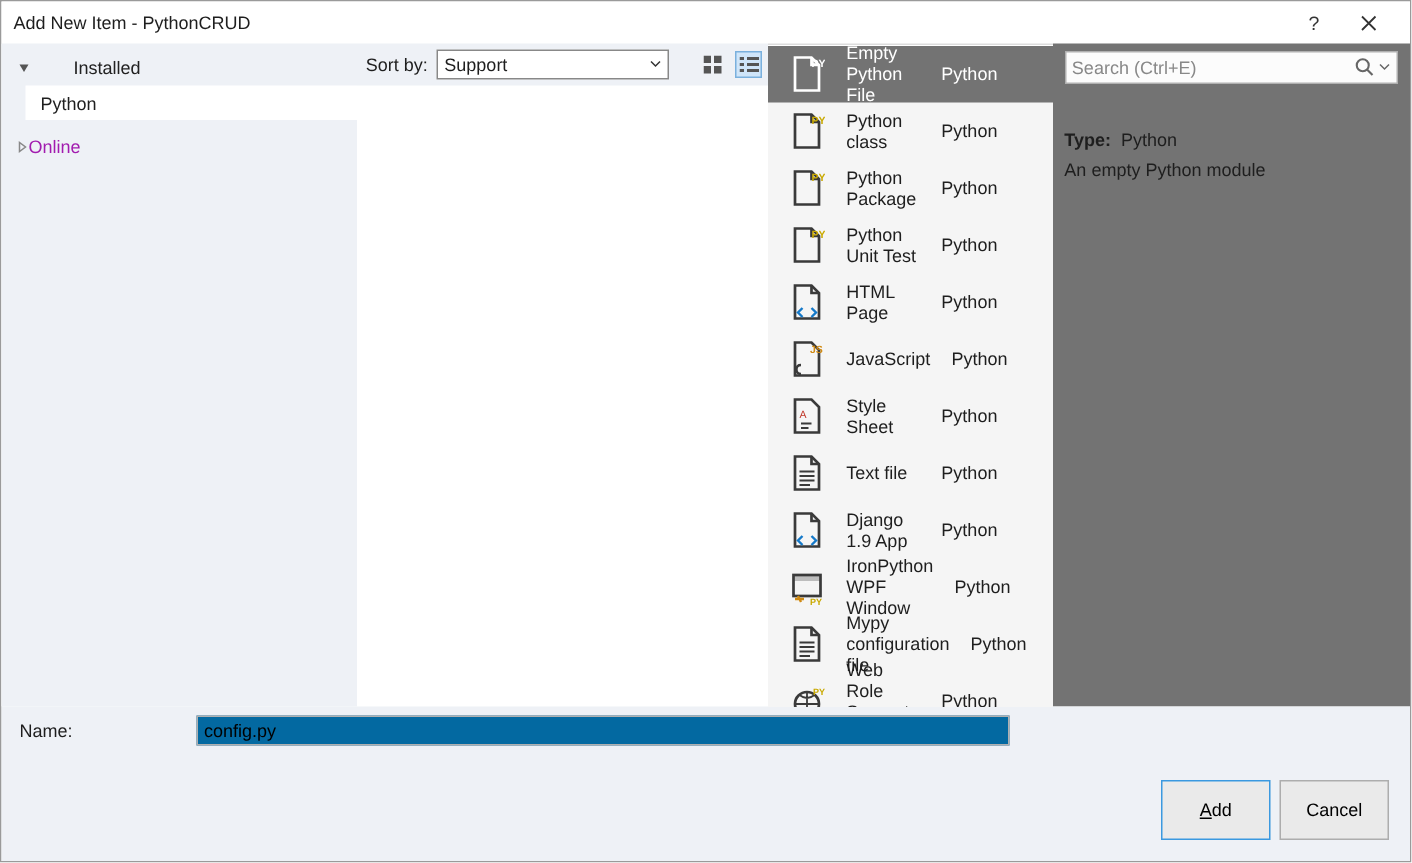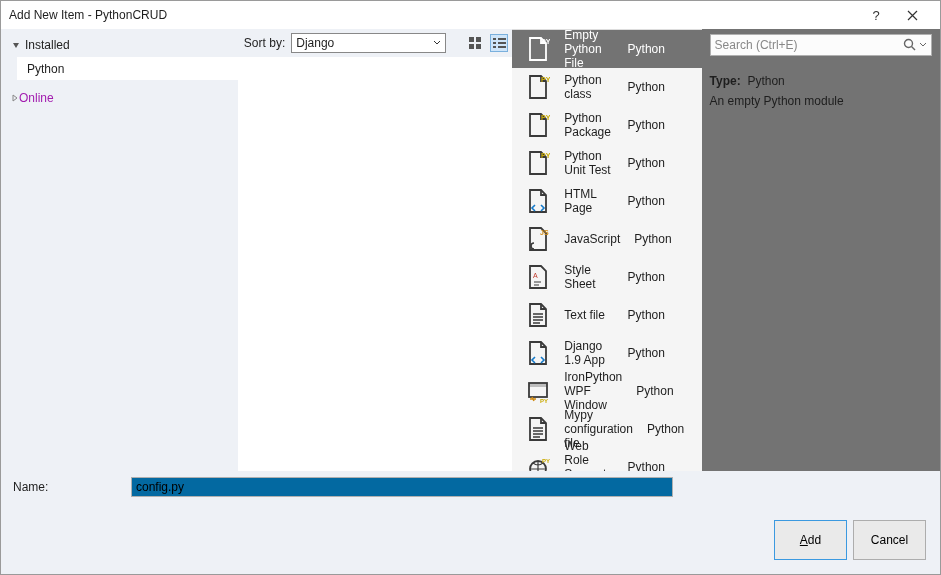--- a/index.html
+++ b/index.html
@@ -12,7 +12,7 @@
     .titlebar .btn.close { width: 40px; }
     .content { flex: 1; display: flex; background: #fff; min-height: 0; }
     .sidebar { width: 246px; background: #eef1f6; display: flex; flex-direction: column; padding-top: 6px; }
-    .tree-header { display: flex; align-items: center; padding: 2px 10px; font-size: 12px; color: #222; height: 20px; }
+    .tree-header { display: flex; align-items: center; padding: 2px 10px; font-size: 12px; color: #222; height: 20px; gap: 24px; }
     .tree-header .arrow { width: 10px; display: inline-flex; justify-content: center; margin-right: 4px; }
     .tree-child { display: flex; align-items: center; margin-left: 16px; margin-top: 2px; height: 23px; padding: 0 10px; background: #fff; }
     .tree-item2 { display: flex; align-items: center; padding: 2px 10px; font-size: 12px; color: #a21caf; margin-top: 8px; height: 20px; }

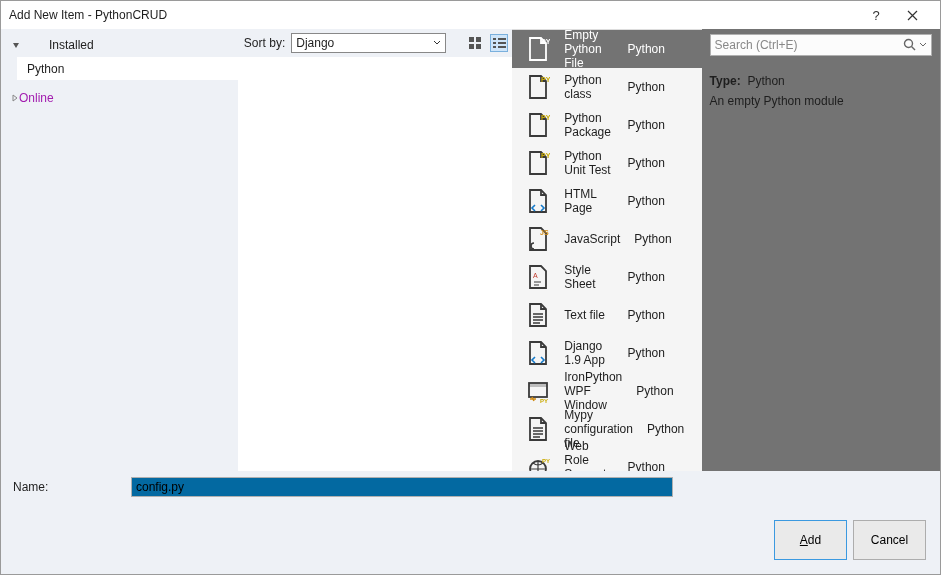--- a/index.html
+++ b/index.html
@@ -93,7 +93,7 @@
       <div class="toolbar">
         <span class="sortlabel">Sort by:</span>
         <div class="sortselect">
-          <span>Django</span>
+          <span>Support</span>
           <svg width="8" height="6" viewBox="0 0 8 6">
               <path d="M1 1 L4 4 L7 1" stroke="#333" fill="none" stroke-width="1"></path>
             </svg>

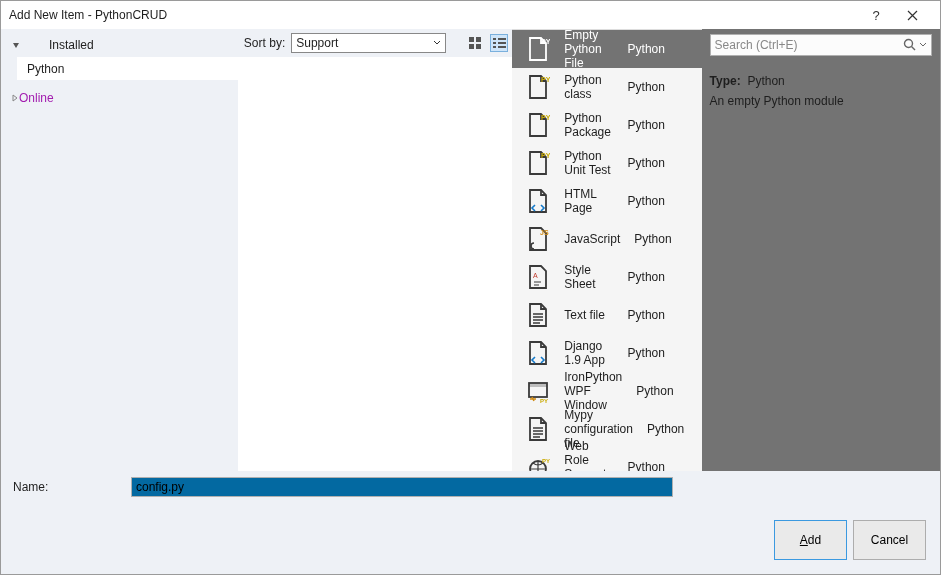--- a/index.html
+++ b/index.html
@@ -34,7 +34,7 @@
     .searchbox input { flex: 1; border: none; background: transparent; outline: none; font-size: 12px; color: #555; }
     .searchbox input::placeholder { color: #888; }
     .desc { padding-top: 18px; font-size: 12px; }
-    .desc-row1 { margin-bottom: 6px; }
+    .desc-row1 { margin-bottom: 6px; margin-top: 12px; }
     .bottom { background: #eef1f6; padding: 6px 12px 14px 12px; display: flex; flex-direction: column; gap: 23px; }
     .name-row { display: flex; align-items: center; gap: 8px; }
     .name-row label { width: 110px; }

